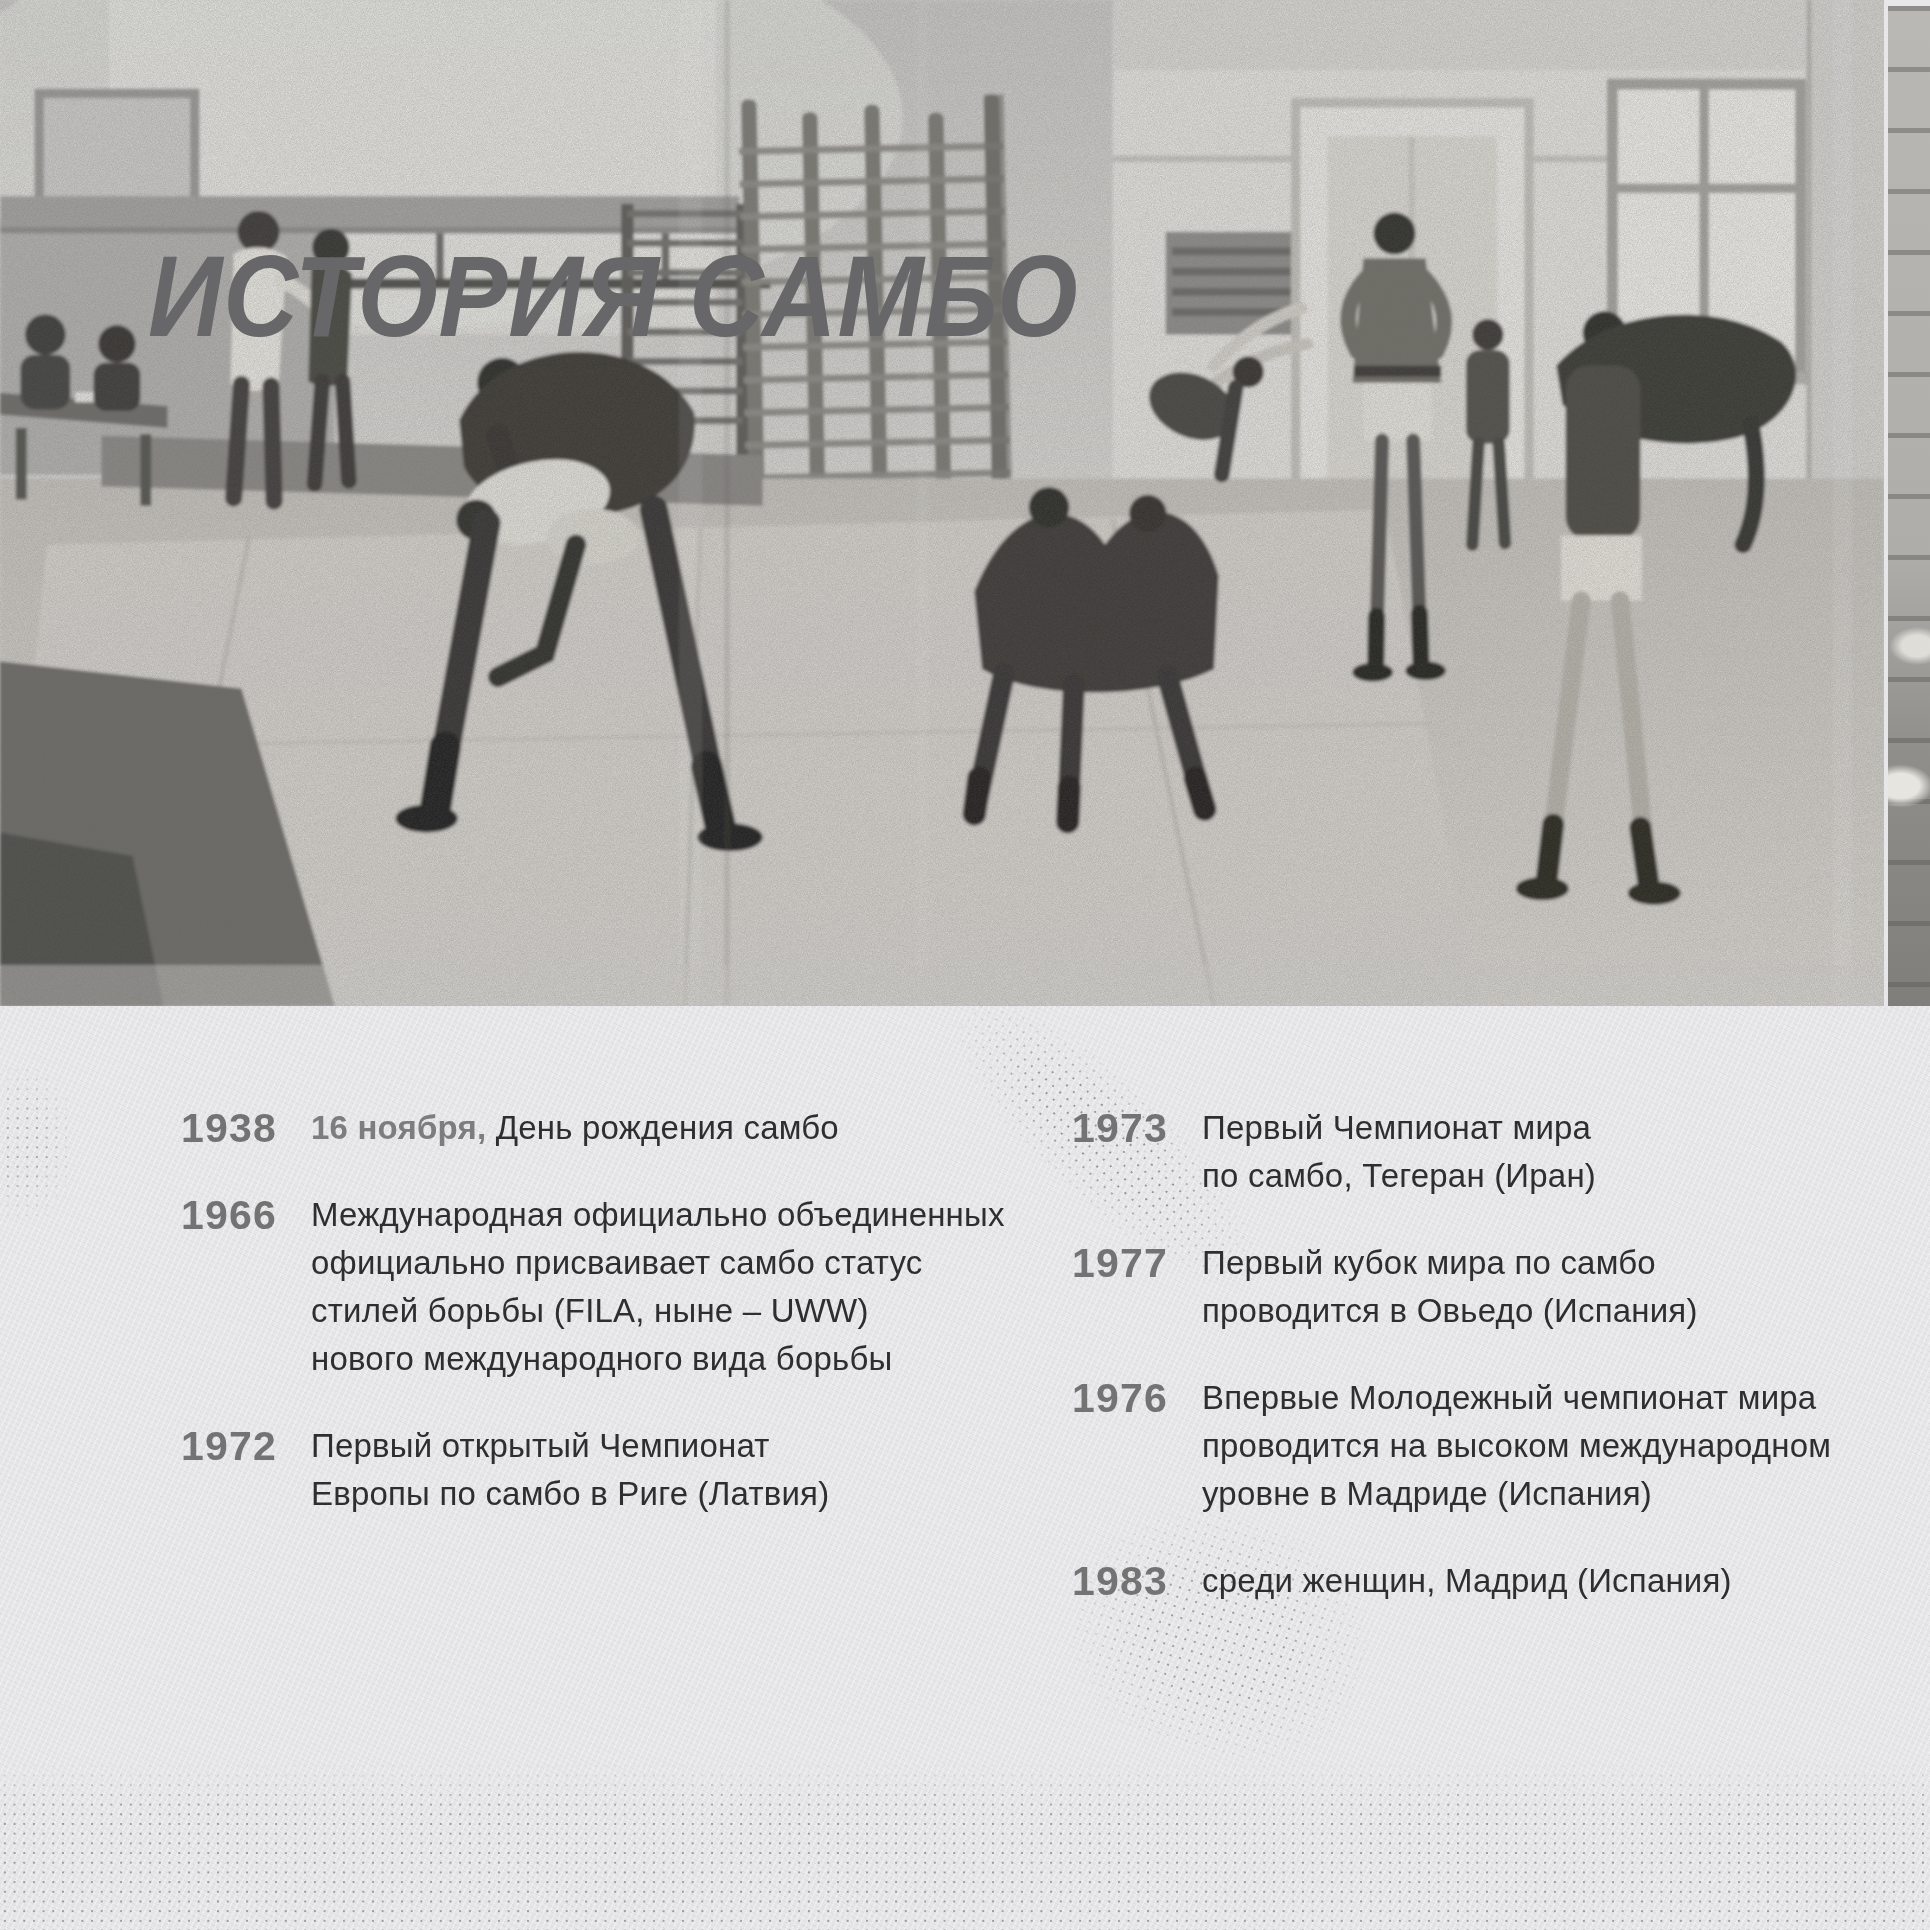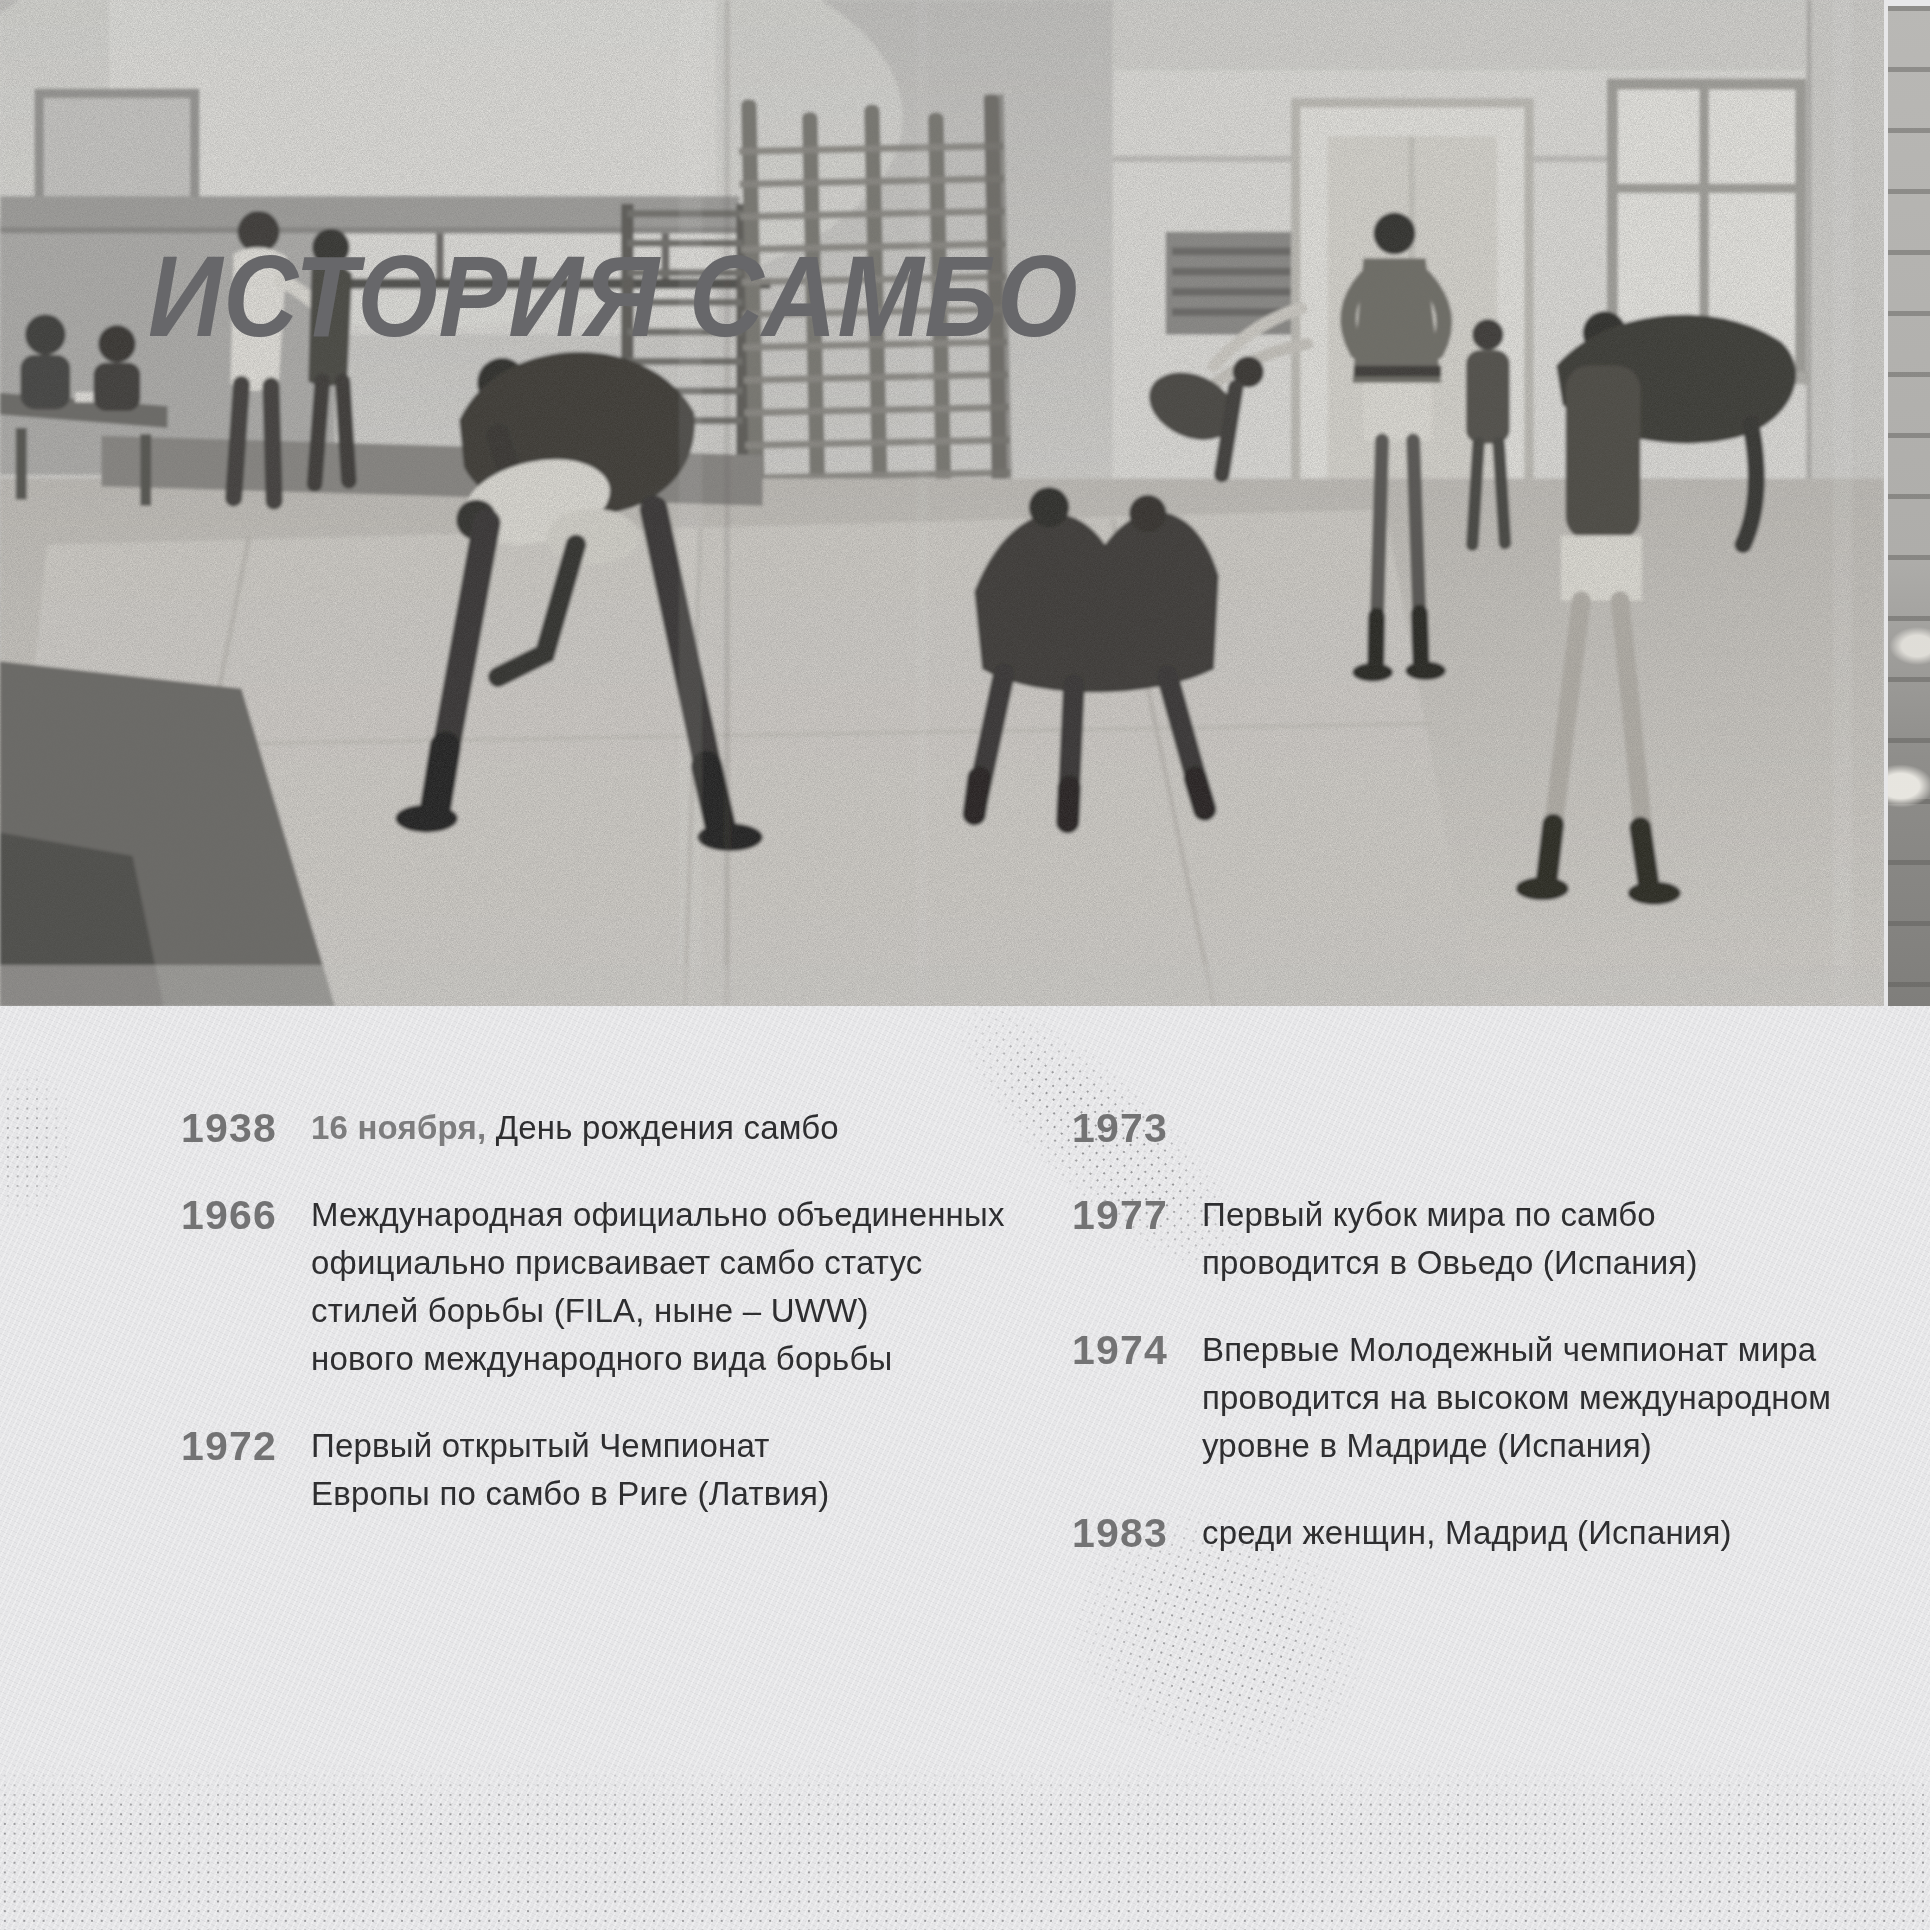--- a/index.html
+++ b/index.html
@@ -364,6 +364,10 @@
 <div class="col col-right">
     <div class="entry">
     <div class="year">1973</div>
+    <div class="event">
+        <div class="line">Первый Чемпионат мира</div>
+        <div class="line">по самбо, Тегеран (Иран)</div>
+      </div>
   </div>
     <div class="entry">
     <div class="year">1977</div>

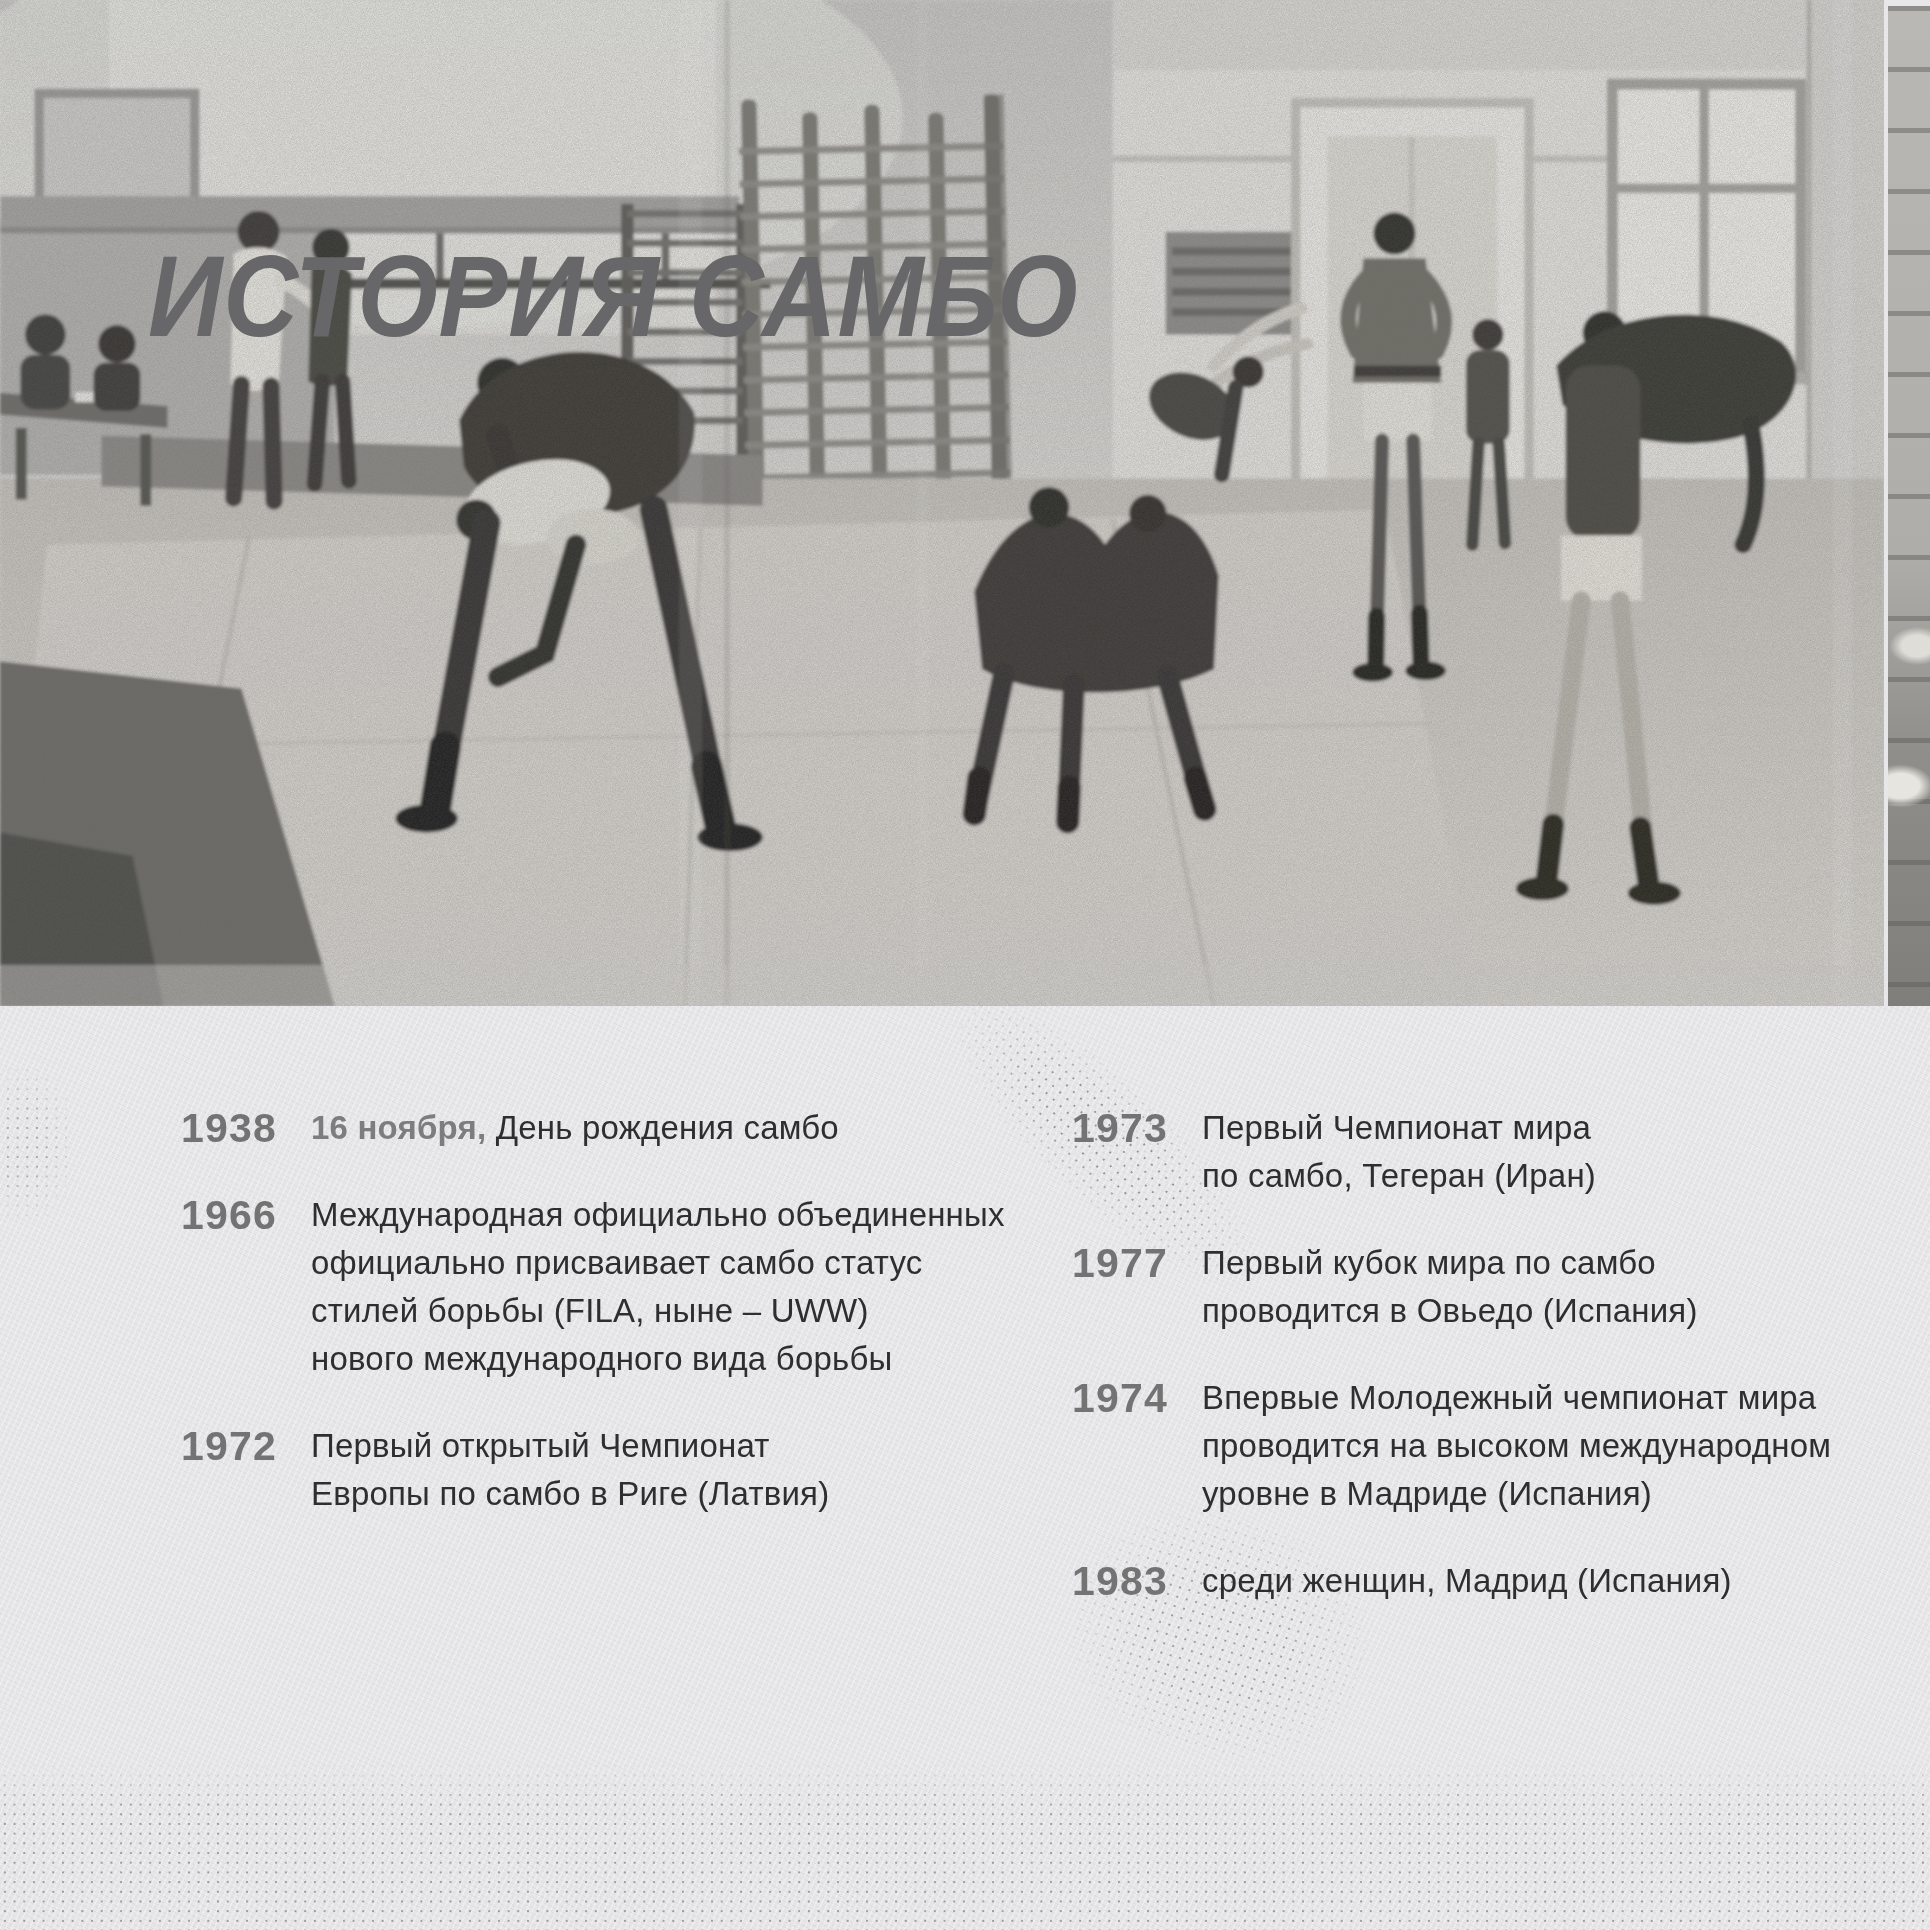--- a/index.html
+++ b/index.html
@@ -377,7 +377,7 @@
       </div>
   </div>
     <div class="entry">
-    <div class="year">1974</div>
+    <div class="year">1976</div>
     <div class="event">
         <div class="line">Впервые Молодежный чемпионат мира</div>
         <div class="line">проводится на высоком международном</div>

